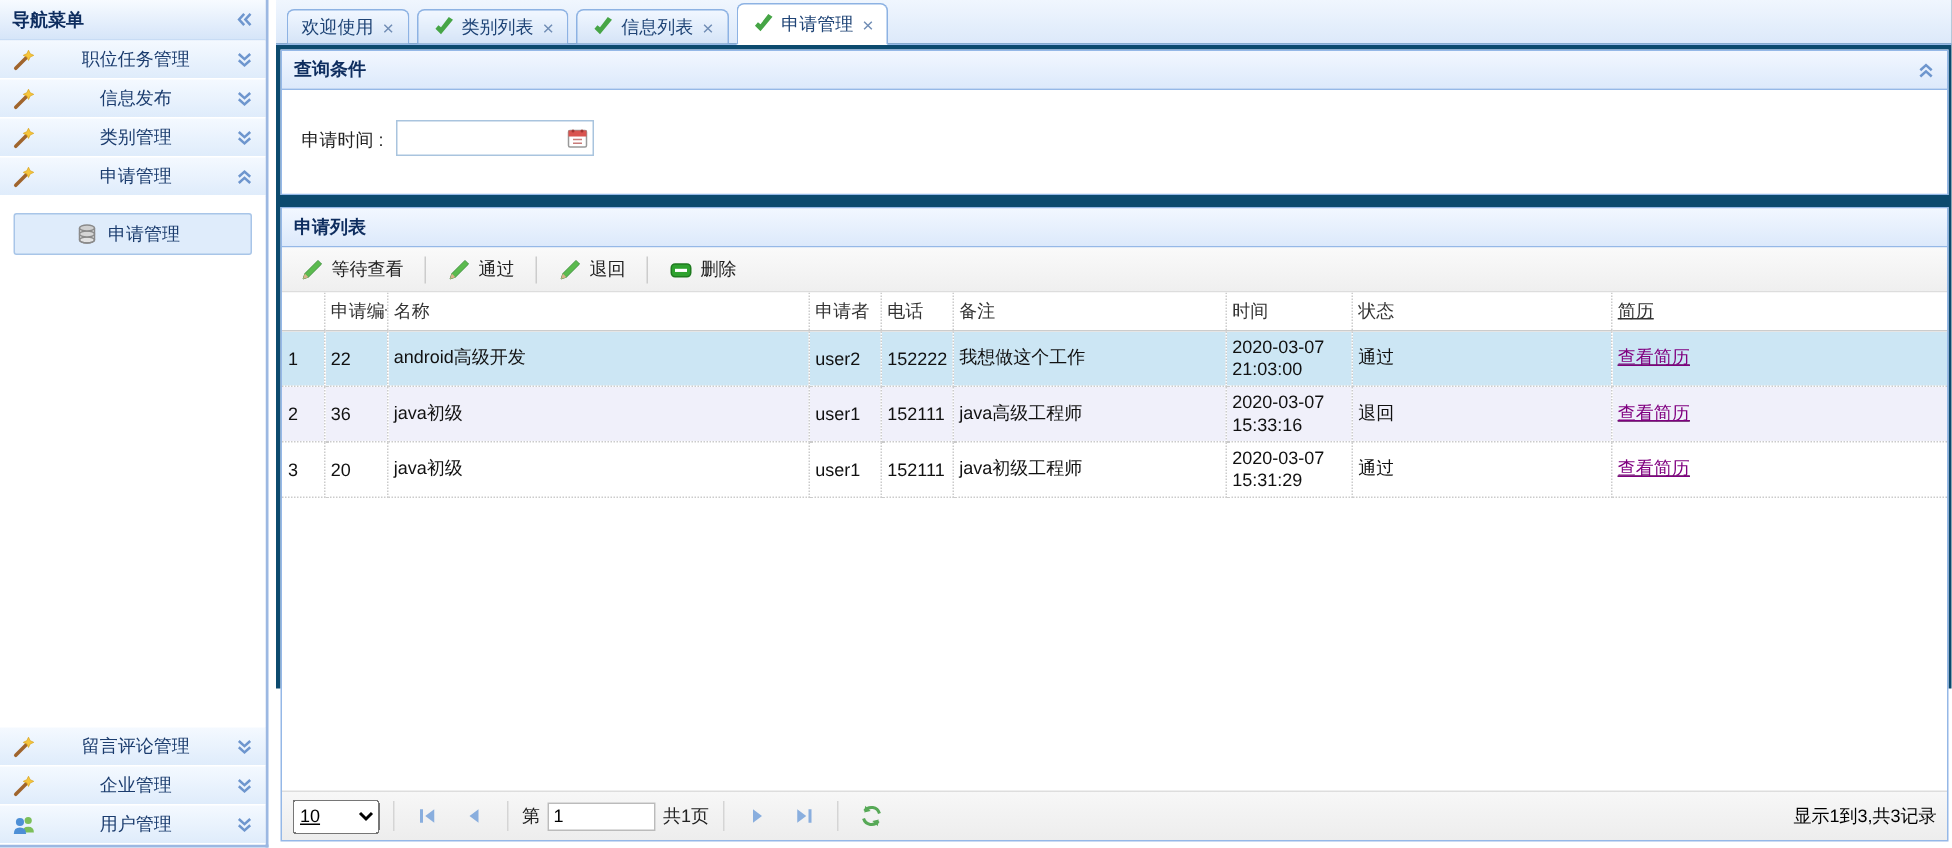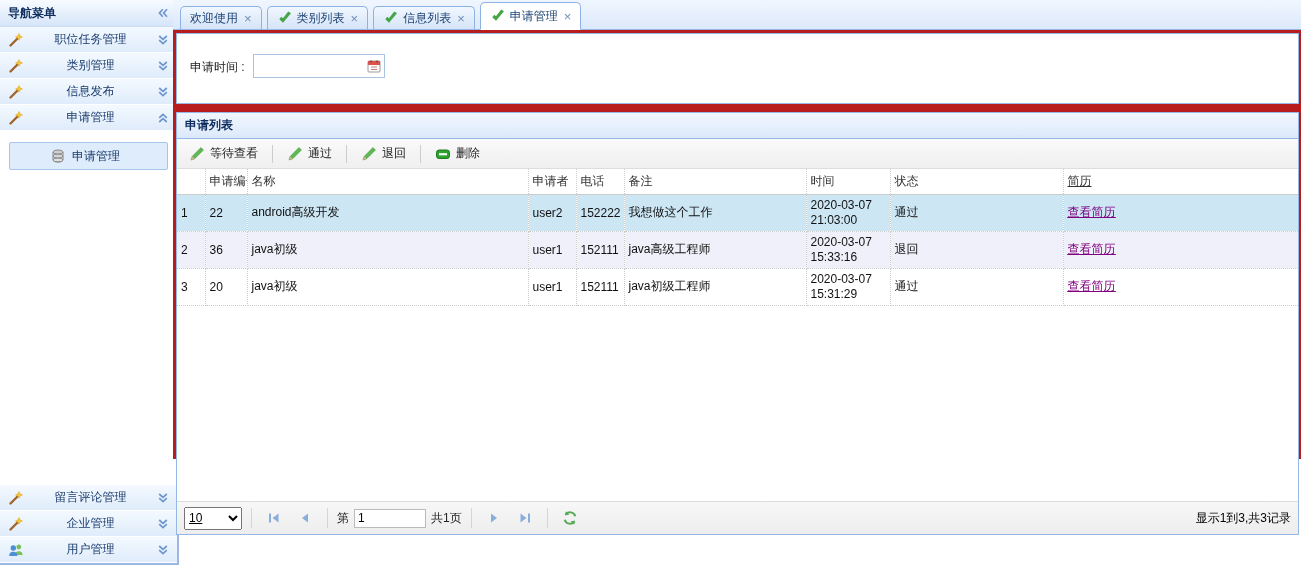--- a/index.html
+++ b/index.html
@@ -27,7 +27,7 @@
   .rot90  { transform:rotate(90deg); }
 
   
-  .main { position:absolute; left:173px; top:0; right:0; height:459px; background:#b91c1c; }
+  .main { position:absolute; left:184px; top:0; right:0; height:459px; background:#0c4a6e; }
 
   .tabs-bar { height:30px; background:linear-gradient(#F0F6FE,#DCE9FA);
     border-bottom:1px solid #95B8E7; display:flex; align-items:flex-end; gap:5px;

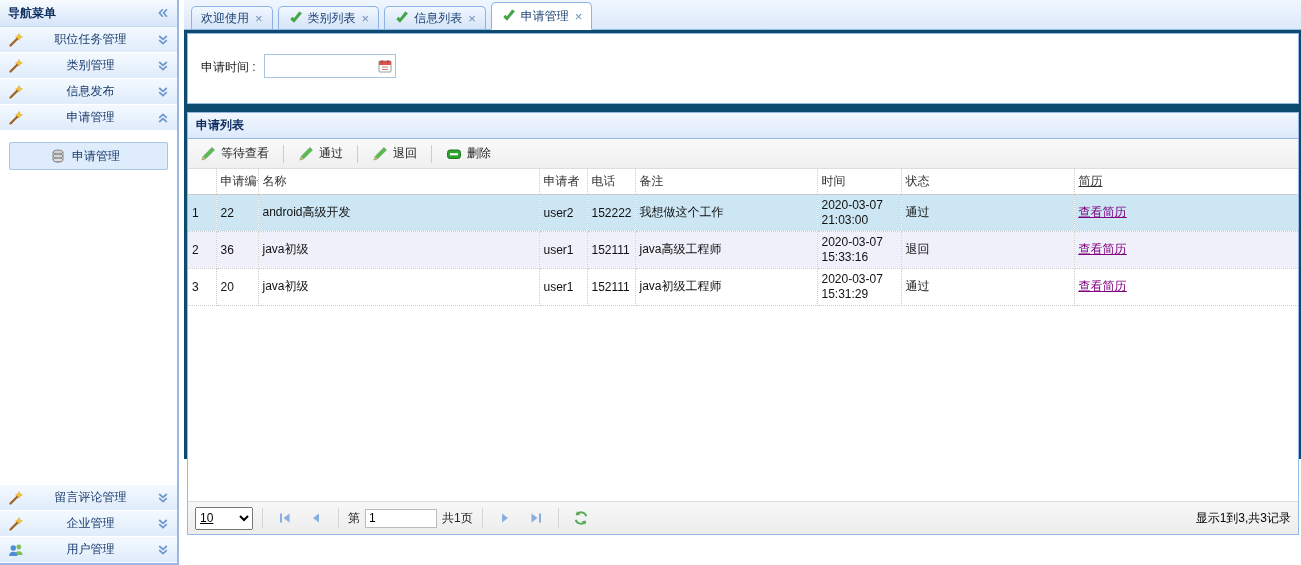--- a/index.html
+++ b/index.html
@@ -262,6 +262,16 @@
   </div>
 
   <div class="panel">
+    <div class="panel-header">
+      <span>查询条件</span>
+      <span class="spacer"></span>
+      <span class="icon12 rot180"><i style="display: inline-flex;">
+            <svg class="icon12" viewBox="0 0 12 12">
+              <path d="M2.2 2 L6 5.4 L9.8 2" fill="none" stroke="#6E96CE" stroke-width="1.7"></path>
+              <path d="M2.2 6.2 L6 9.6 L9.8 6.2" fill="none" stroke="#6E96CE" stroke-width="1.7"></path>
+            </svg>
+          </i></span>
+    </div>
     <div class="query-body">
       <span class="query-label">申请时间 :</span>
       <span class="date-wrap">

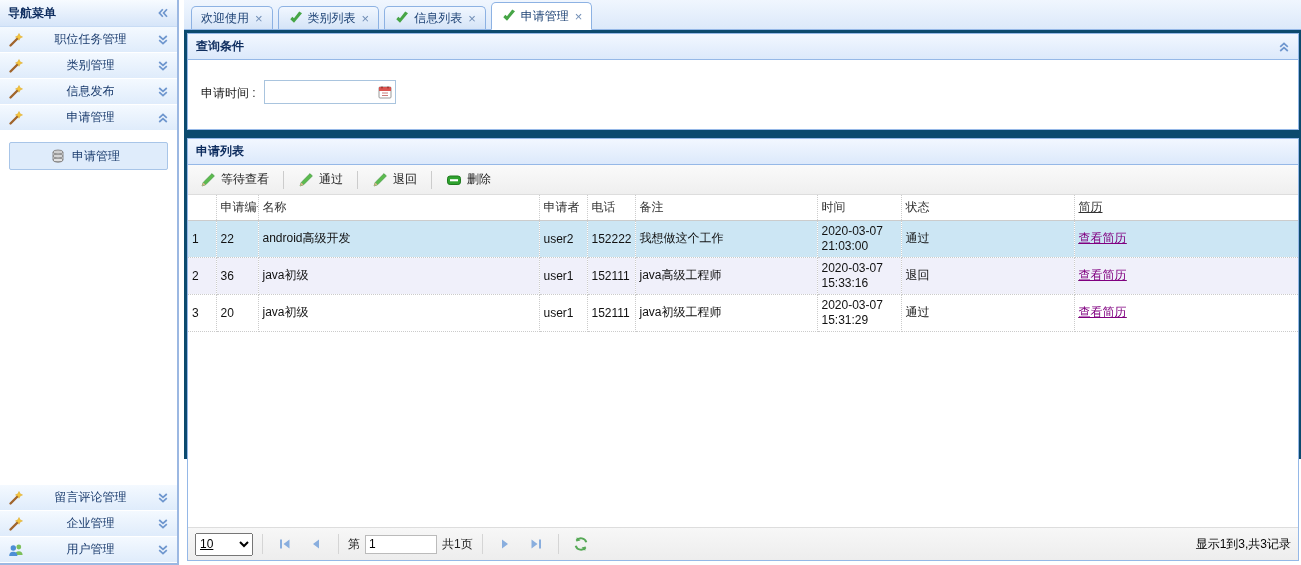--- a/index.html
+++ b/index.html
@@ -123,22 +123,22 @@
           <path d="M11 1.5 l1.1 2.3 2.4 1.1 -2.4 1.1 -1.1 2.3 -1.1 -2.3 -2.4 -1.1 2.4 -1.1 Z" fill="#F6C53C" stroke="#D9A520" stroke-width="0.5"></path>
         </svg>
       </i>
+    <span class="lbl">信息发布</span>
+    <i style="display: inline-flex;">
+        <svg class="icon12" viewBox="0 0 12 12">
+          <path d="M2.2 2 L6 5.4 L9.8 2" fill="none" stroke="#6E96CE" stroke-width="1.7"></path>
+          <path d="M2.2 6.2 L6 9.6 L9.8 6.2" fill="none" stroke="#6E96CE" stroke-width="1.7"></path>
+        </svg>
+      </i>
+  </div>
+  <div class="acc-item">
+    <i style="display: inline-flex;">
+        <svg class="icon16" viewBox="0 0 16 16">
+          <path d="M2.5 13.5 L9.5 6.5" stroke="#A0652D" stroke-width="2.4" stroke-linecap="round"></path>
+          <path d="M11 1.5 l1.1 2.3 2.4 1.1 -2.4 1.1 -1.1 2.3 -1.1 -2.3 -2.4 -1.1 2.4 -1.1 Z" fill="#F6C53C" stroke="#D9A520" stroke-width="0.5"></path>
+        </svg>
+      </i>
     <span class="lbl">类别管理</span>
-    <i style="display: inline-flex;">
-        <svg class="icon12" viewBox="0 0 12 12">
-          <path d="M2.2 2 L6 5.4 L9.8 2" fill="none" stroke="#6E96CE" stroke-width="1.7"></path>
-          <path d="M2.2 6.2 L6 9.6 L9.8 6.2" fill="none" stroke="#6E96CE" stroke-width="1.7"></path>
-        </svg>
-      </i>
-  </div>
-  <div class="acc-item">
-    <i style="display: inline-flex;">
-        <svg class="icon16" viewBox="0 0 16 16">
-          <path d="M2.5 13.5 L9.5 6.5" stroke="#A0652D" stroke-width="2.4" stroke-linecap="round"></path>
-          <path d="M11 1.5 l1.1 2.3 2.4 1.1 -2.4 1.1 -1.1 2.3 -1.1 -2.3 -2.4 -1.1 2.4 -1.1 Z" fill="#F6C53C" stroke="#D9A520" stroke-width="0.5"></path>
-        </svg>
-      </i>
-    <span class="lbl">信息发布</span>
     <i style="display: inline-flex;">
         <svg class="icon12" viewBox="0 0 12 12">
           <path d="M2.2 2 L6 5.4 L9.8 2" fill="none" stroke="#6E96CE" stroke-width="1.7"></path>

